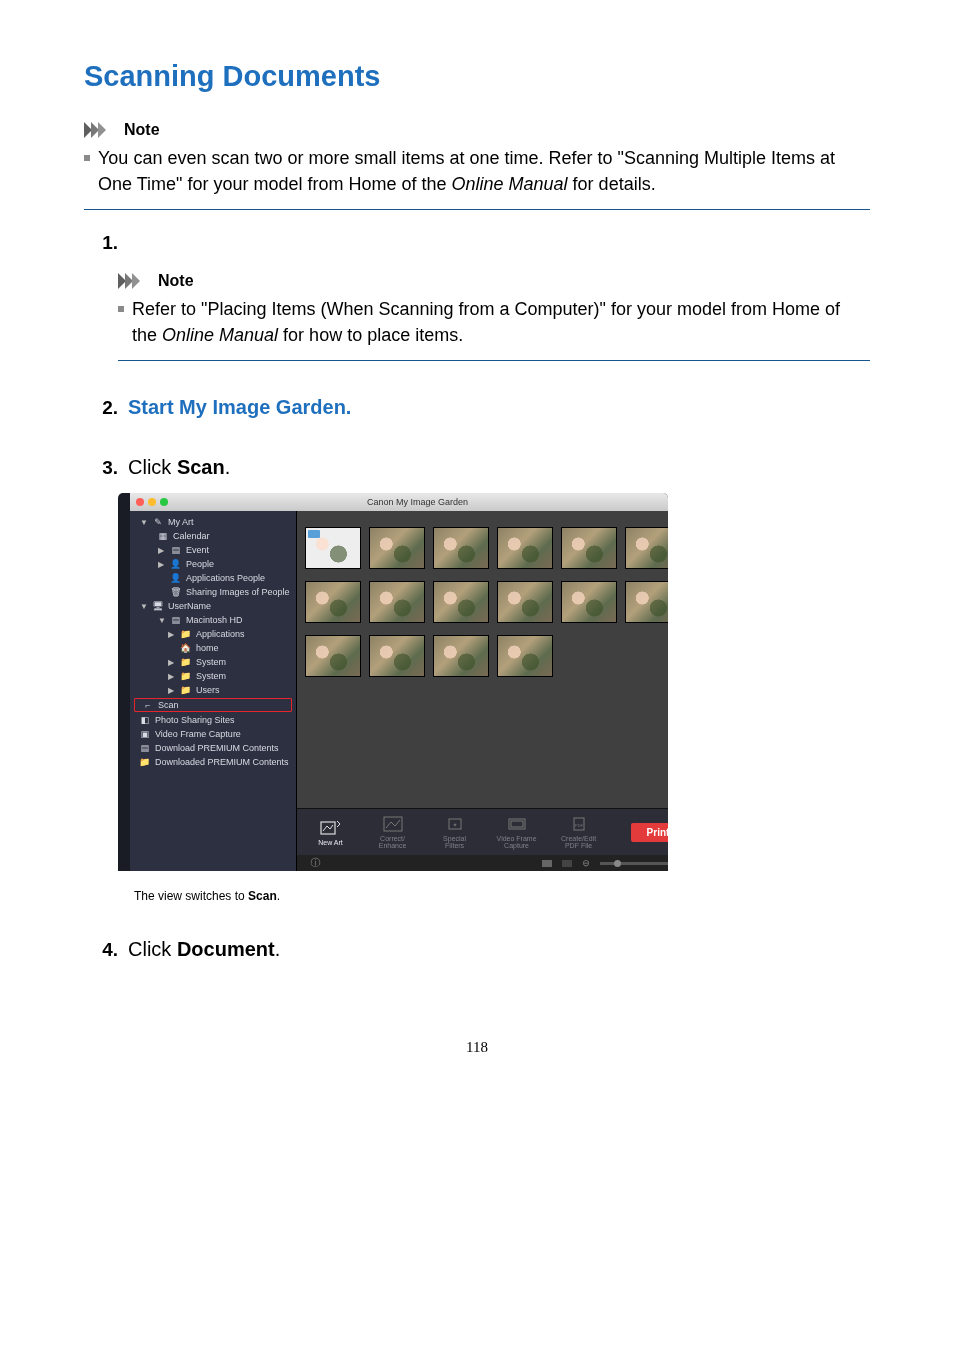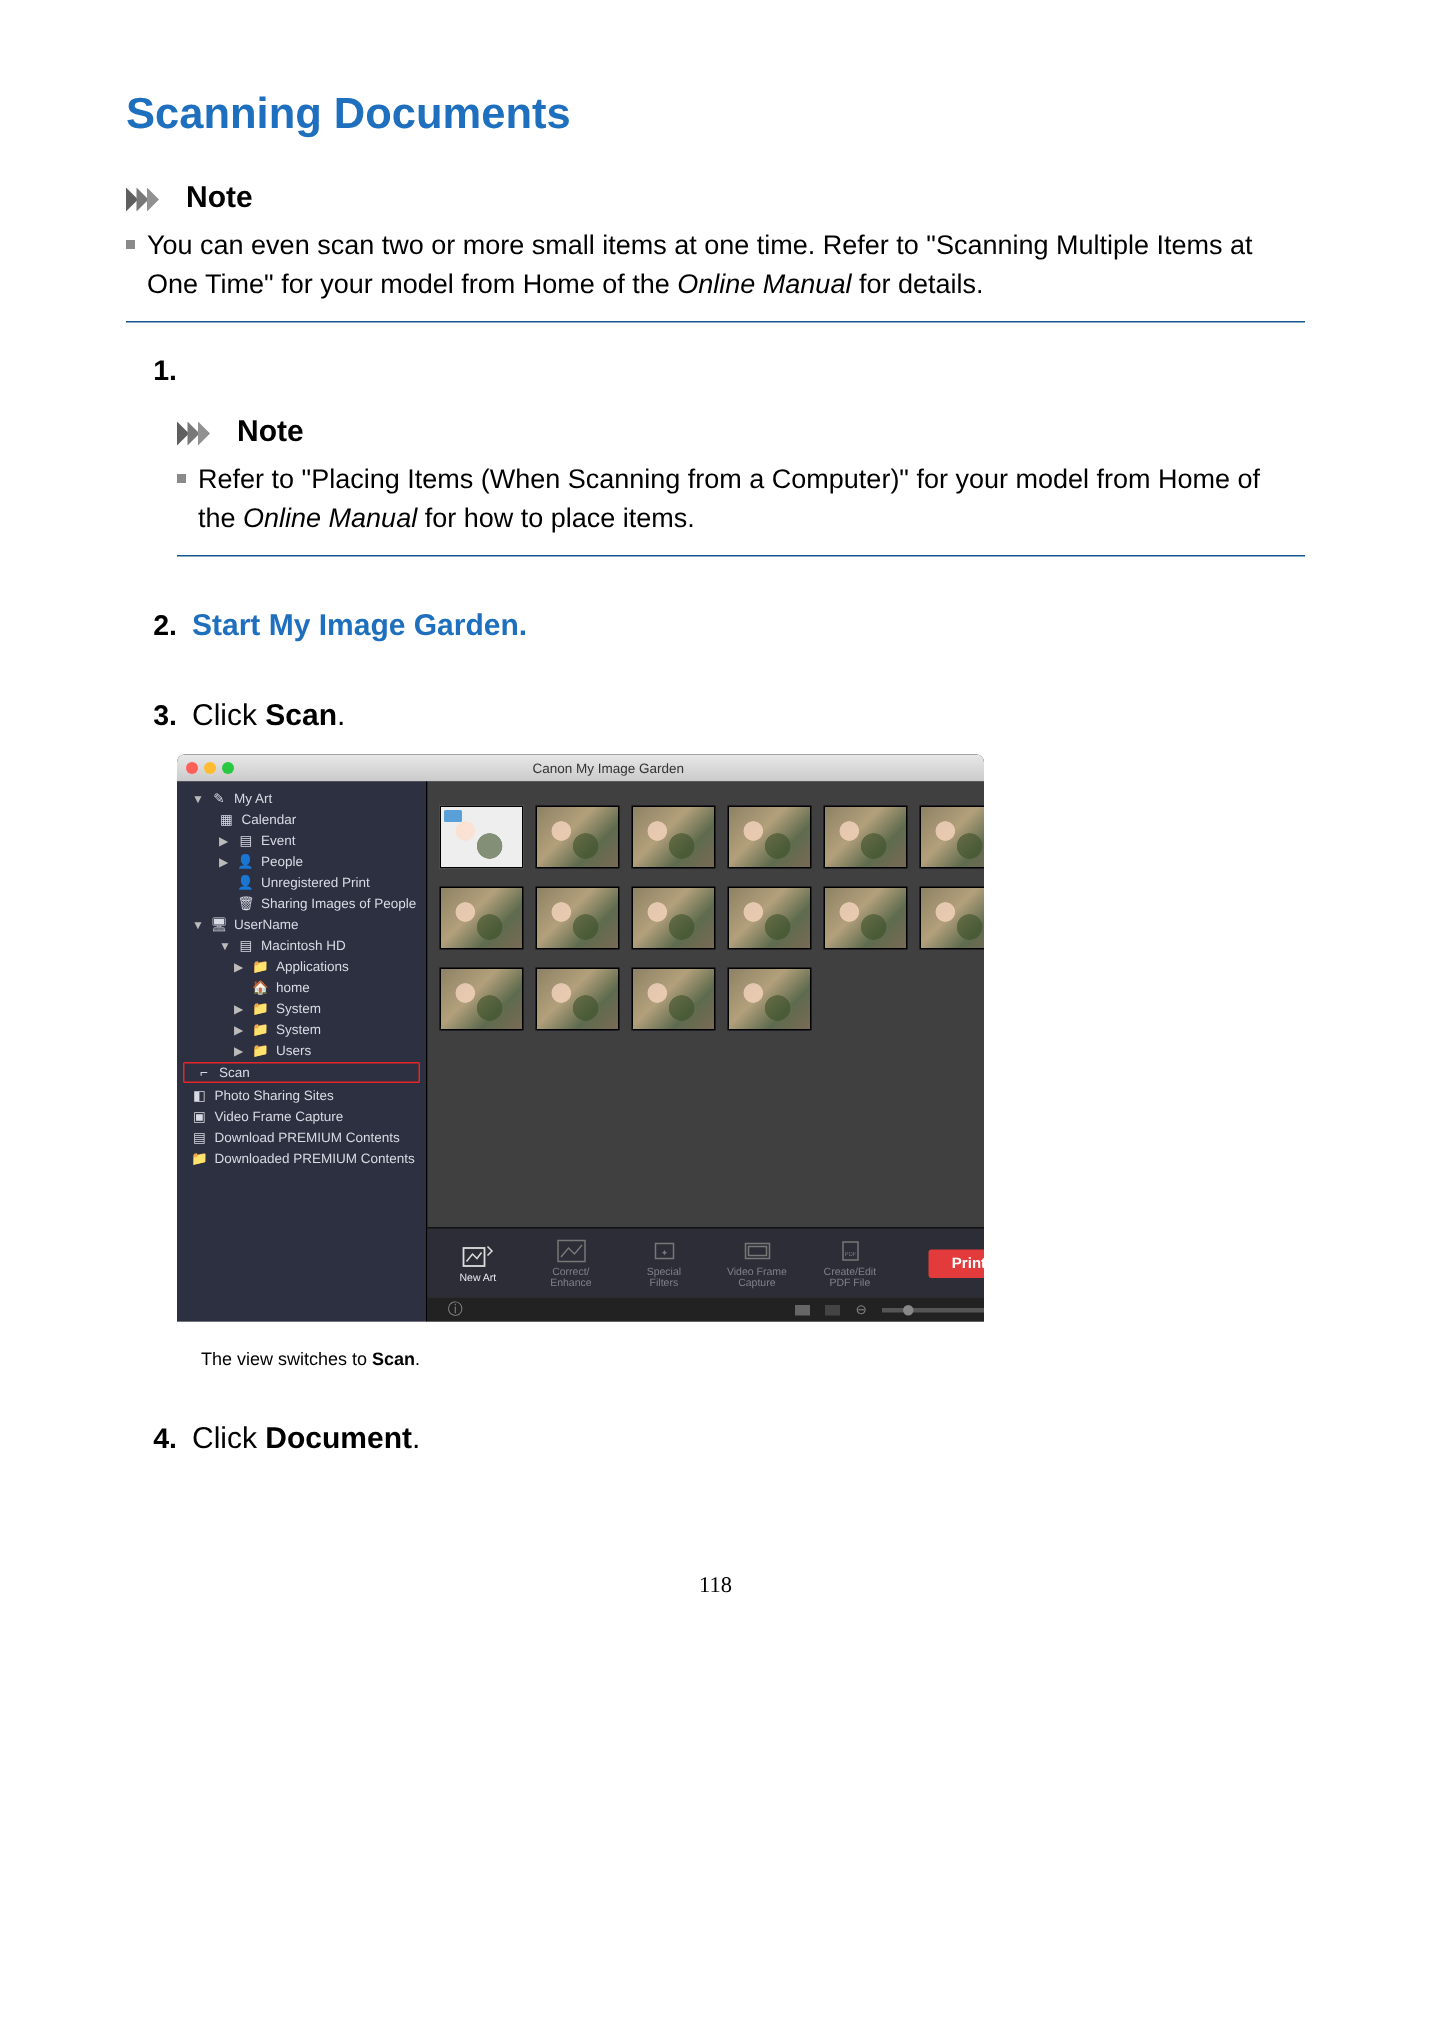--- a/index.html
+++ b/index.html
@@ -32,7 +32,7 @@
     align-items: center;
     gap: 6px;
     font-weight: bold;
-    font-size: 20px;
+    font-size: 16px;
     margin-bottom: 6px;
   }
   .note-head svg { flex: 0 0 auto; }

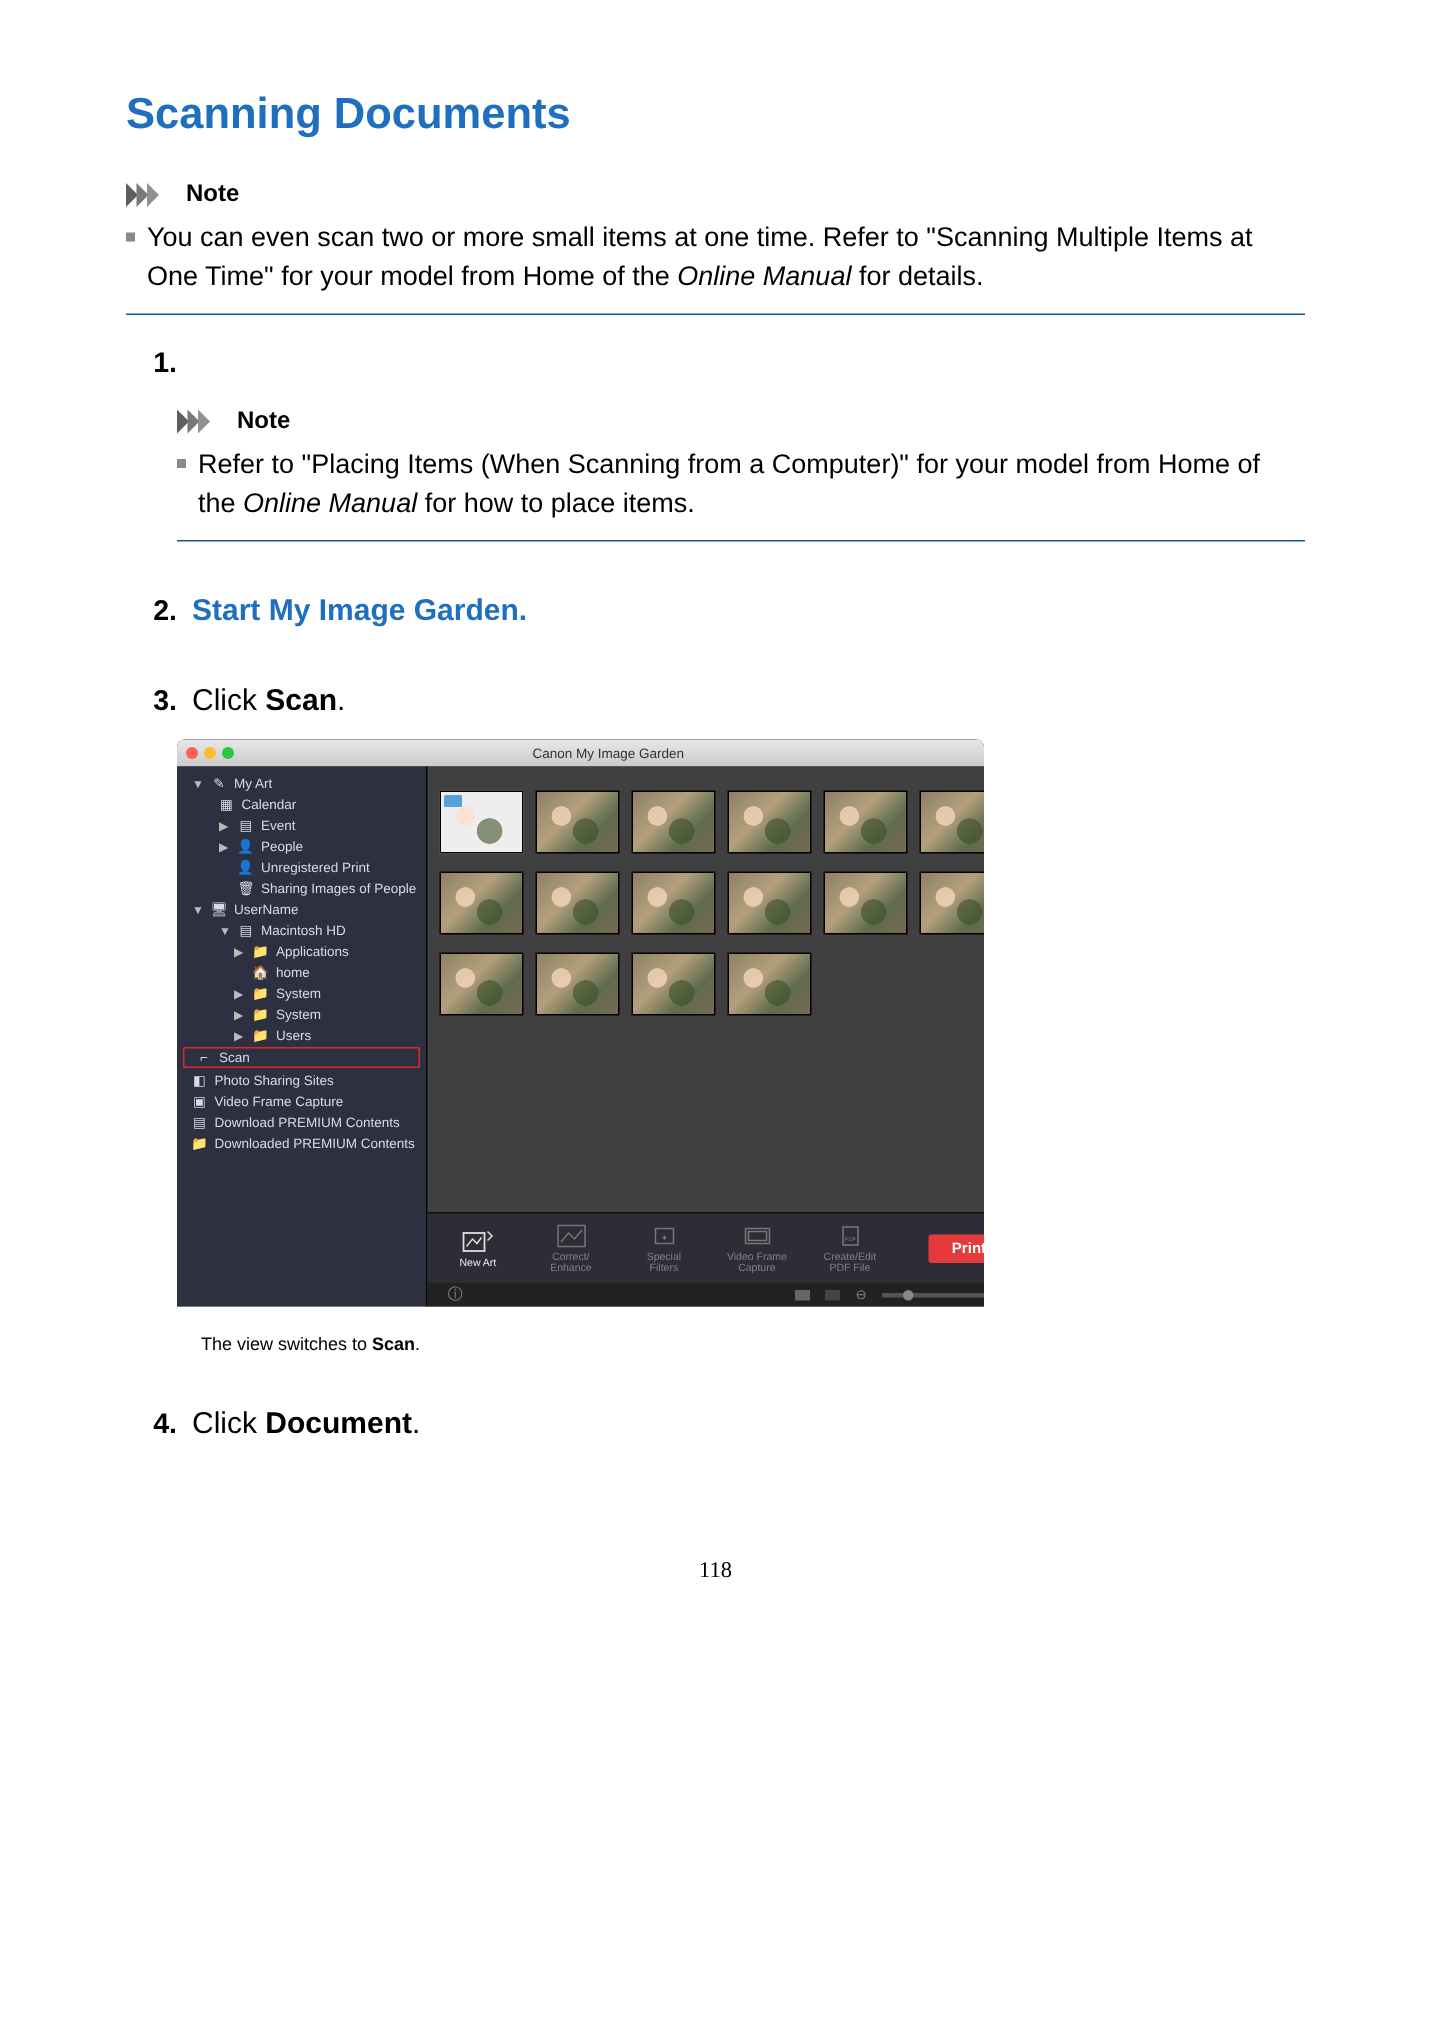--- a/index.html
+++ b/index.html
@@ -116,6 +116,7 @@
     font-size: 9px;
     border-radius: 5px 5px 0 0;
     overflow: hidden;
+    padding-left: 12px;
   }
   .app .titlebar {
     height: 18px;

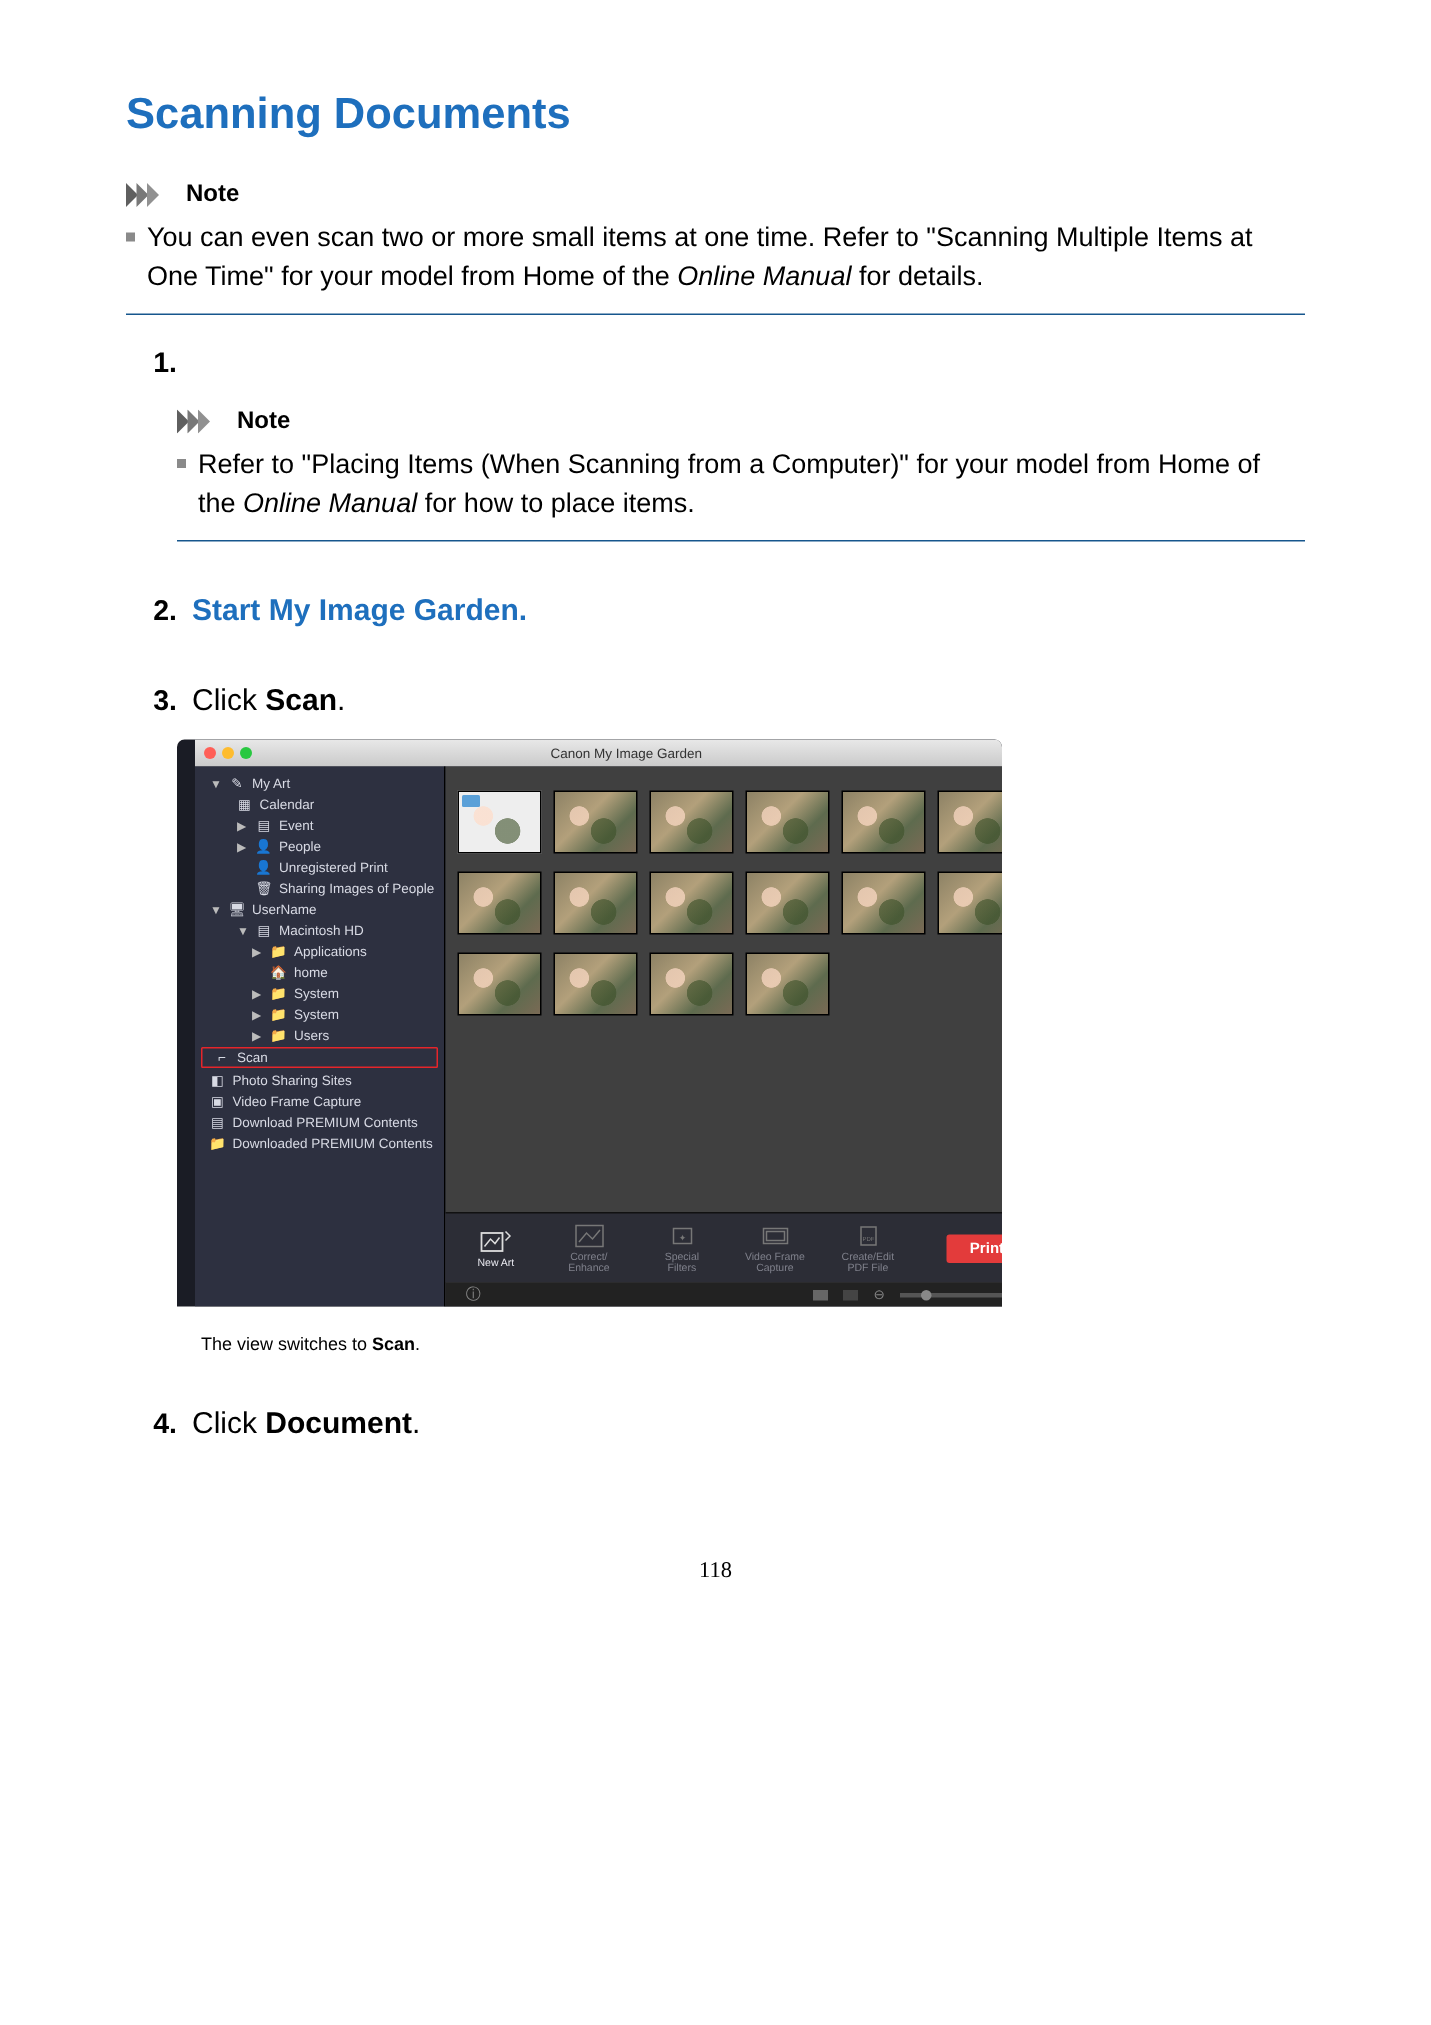--- a/index.html
+++ b/index.html
@@ -318,7 +318,7 @@
               <div class="side-item child">
                   <span class="sp"></span>
                   <span class="ic">👤</span>
-                  <span>Unregistered Print</span>
+                  <span>Applications People</span>
                 </div>
               <div class="side-item child">
                   <span class="sp"></span>

